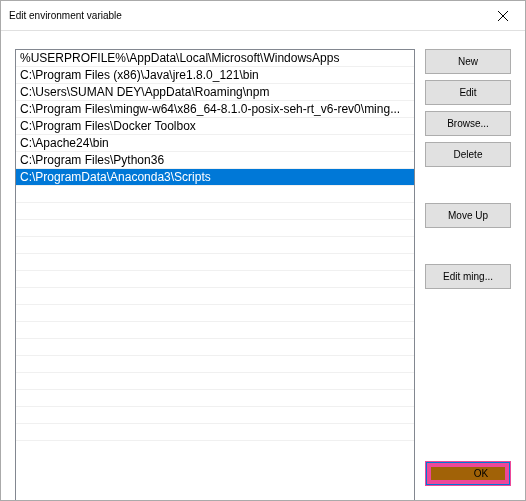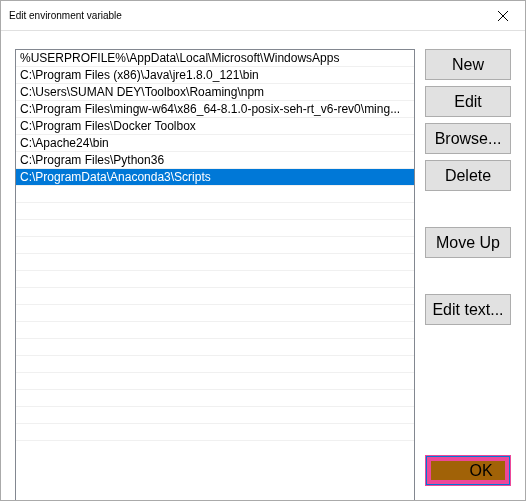--- a/index.html
+++ b/index.html
@@ -76,8 +76,8 @@
       margin-top: 6px;
     }
     .btn {
-      height: 31px;
-      font-size: 16px;
+      height: 25px;
+      font-size: 10px;
       font-family: inherit;
       background: #e1e1e1;
       border: 1px solid #adadad;

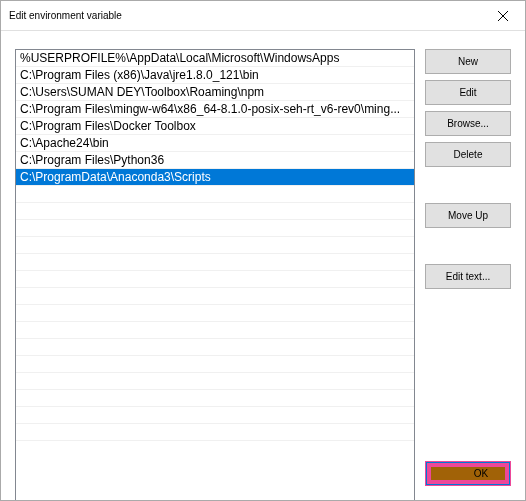--- a/index.html
+++ b/index.html
@@ -119,7 +119,7 @@
     <div class="listbox" id="listbox">
         <div class="list-item">%USERPROFILE%\AppData\Local\Microsoft\WindowsApps</div>
         <div class="list-item">C:\Program Files (x86)\Java\jre1.8.0_121\bin</div>
-        <div class="list-item">C:\Users\SUMAN DEY\Toolbox\Roaming\npm</div>
+        <div class="list-item">C:\Users\SUMAN DEY\AppData\Roaming\npm</div>
         <div class="list-item">C:\Program Files\mingw-w64\x86_64-8.1.0-posix-seh-rt_v6-rev0\ming...</div>
         <div class="list-item">C:\Program Files\Docker Toolbox</div>
         <div class="list-item">C:\Apache24\bin</div>

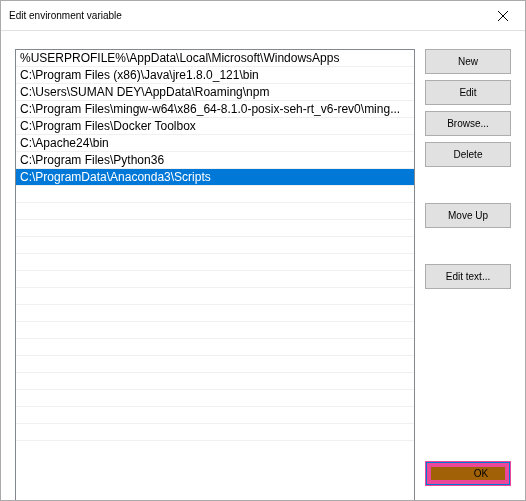--- a/index.html
+++ b/index.html
@@ -150,7 +150,7 @@
       <div class="spacer"></div>
       <button class="btn">Move Up</button>
       <div class="spacer"></div>
-      <button class="btn">Edit text...</button>
+      <button class="btn">Edit ming...</button>
     </div>
 
   </div>

